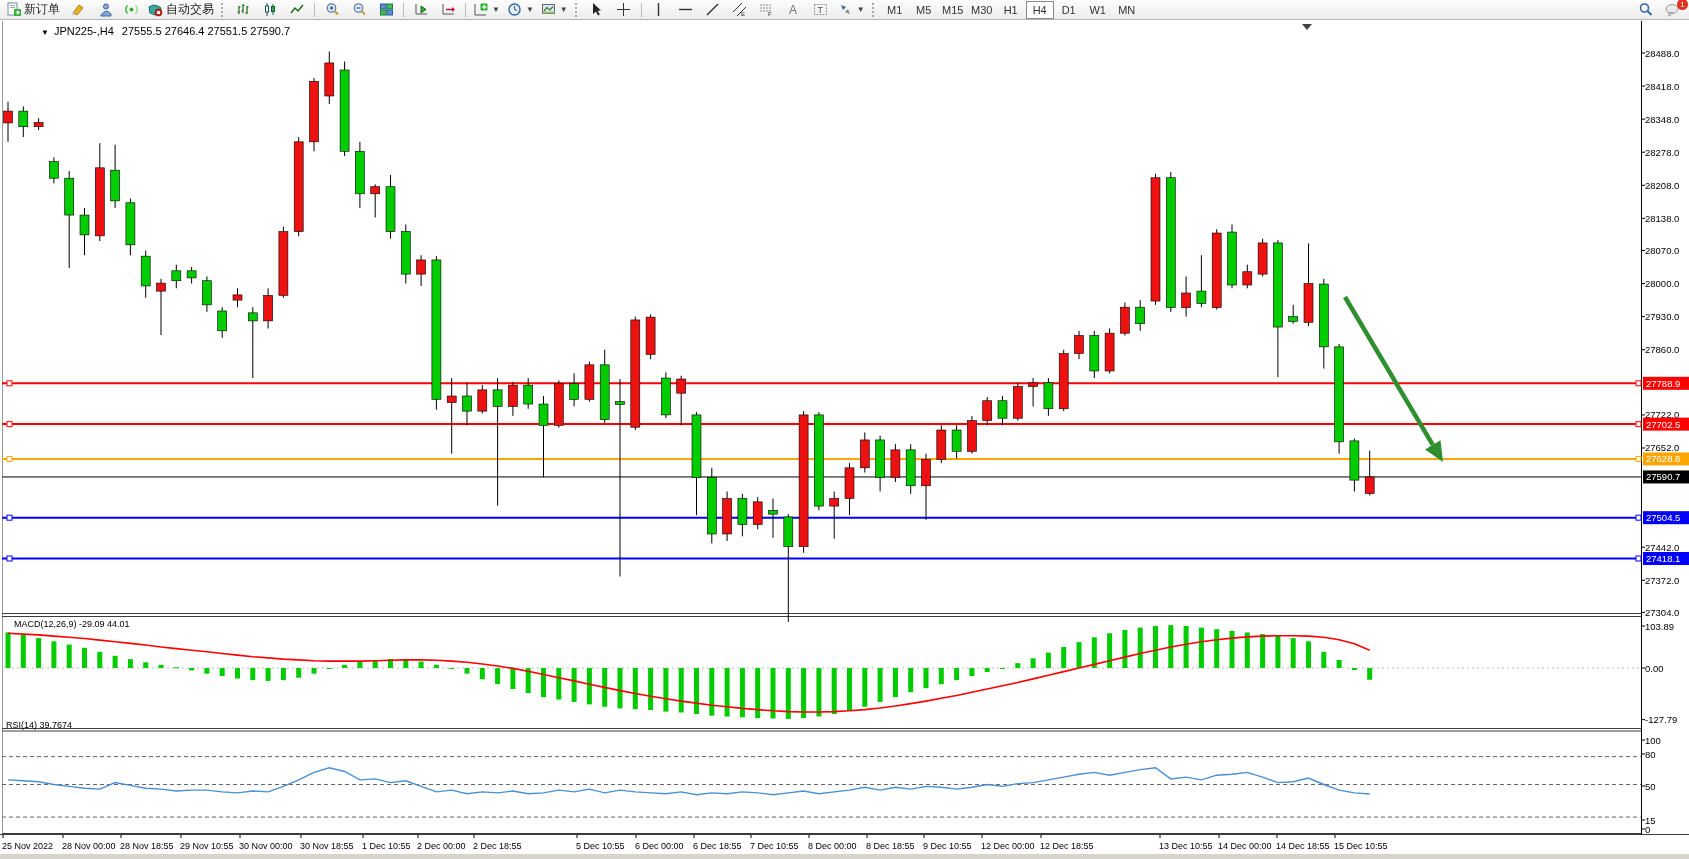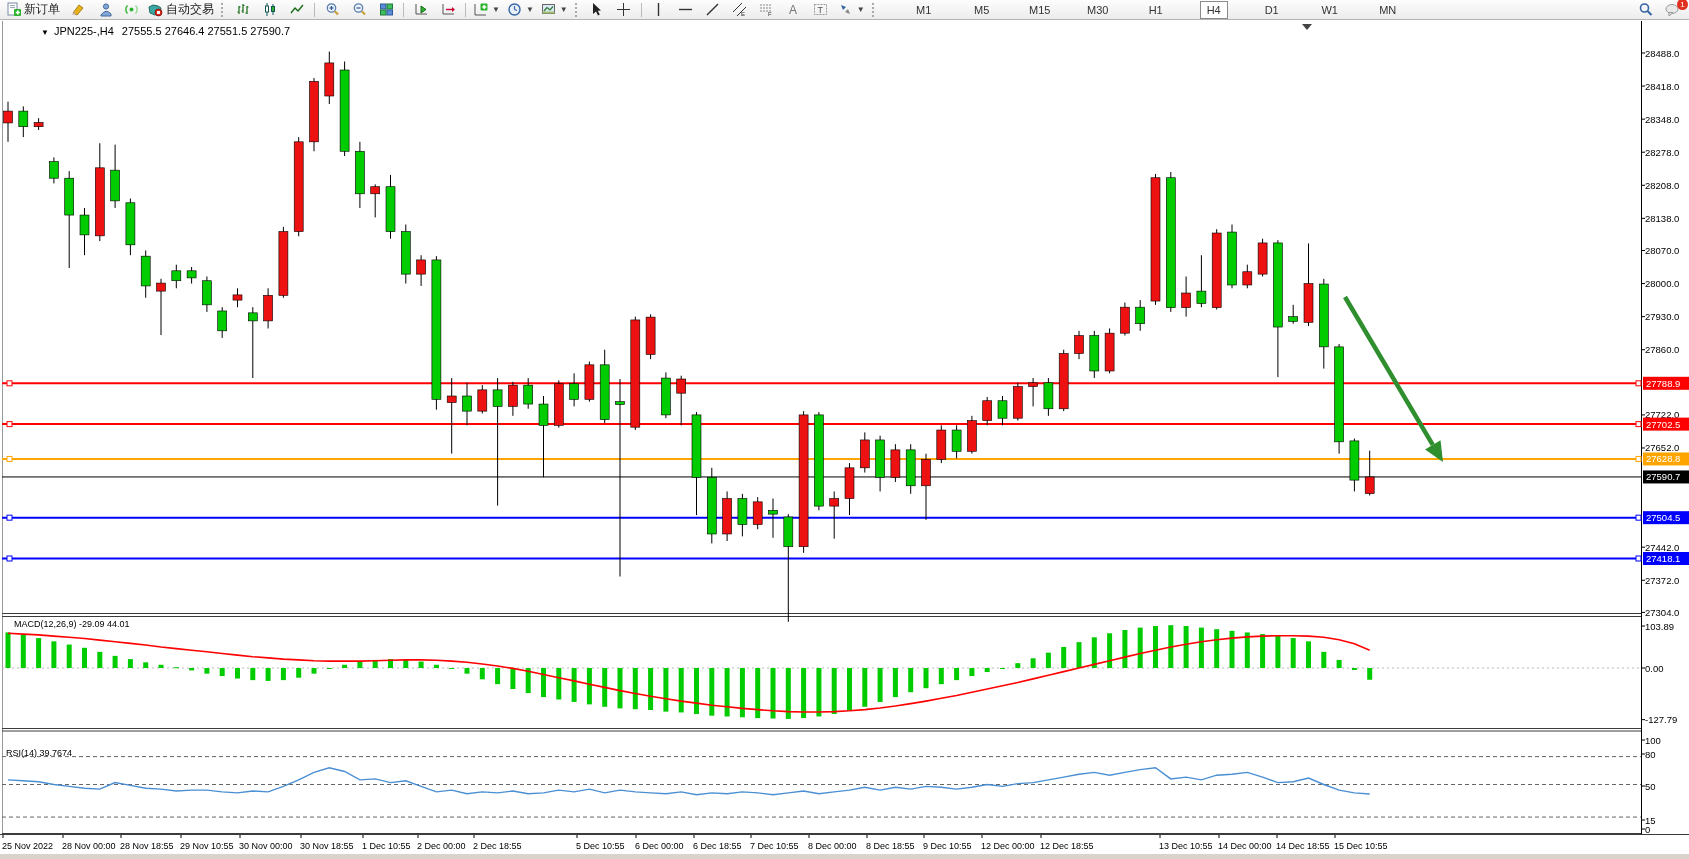--- a/index.html
+++ b/index.html
@@ -15,7 +15,7 @@
   .tsep{width:1px;height:14px;background:#bbb;margin:0 3px;}
   .tgrip{width:3px;height:14px;border-left:2px dotted #aaa;margin:0 3px;}
   .tf{font-size:11px;color:#333;min-width:26px;height:16px;display:flex;align-items:center;
-    justify-content:center;border:1px solid transparent;margin-left:29px;}
+    justify-content:center;border:1px solid transparent;}
   .tf.active{background:#fff;border:1px solid #8a8a8a;justify-content:center;}
   .dd{font-size:8px;color:#444;margin-left:1px;}
   .toolbar-right{margin-left:auto;display:flex;align-items:center;margin-right:4px;}

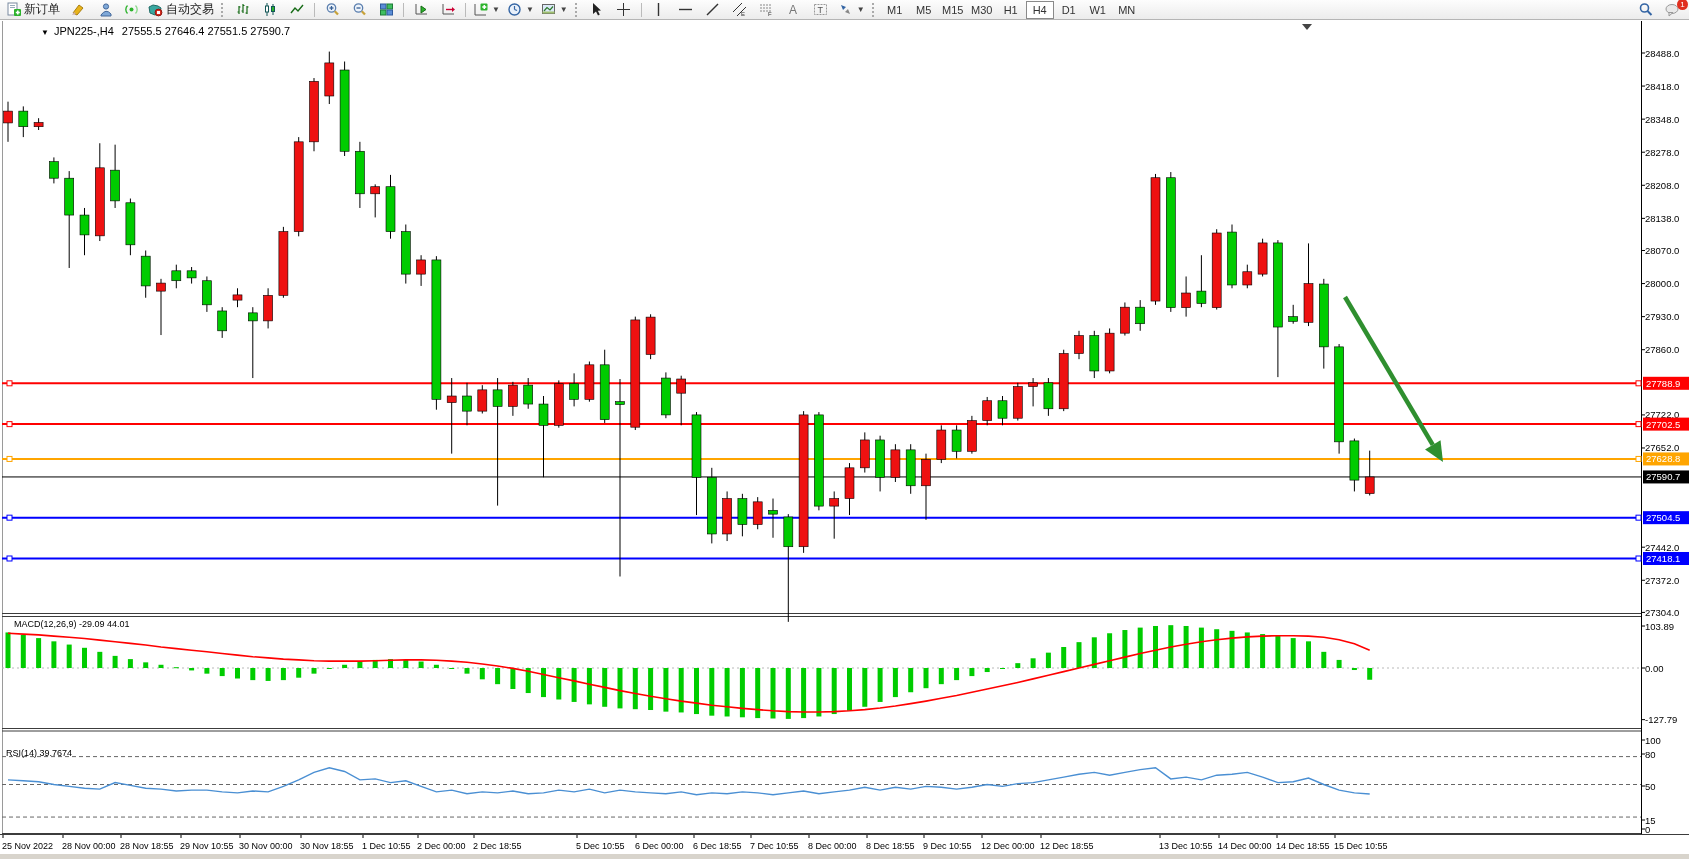--- a/index.html
+++ b/index.html
@@ -29,7 +29,7 @@
   .chart-title .vals{margin-left:8px;}
   .ind-label{position:absolute;left:6px;font-size:9px;color:#000;z-index:3;}
   #macd-label{top:619px;padding-left:8px;}
-  #rsi-label{top:748px;}
+  #rsi-label{top:720px;}
 </style>
 </head>
 <body>

